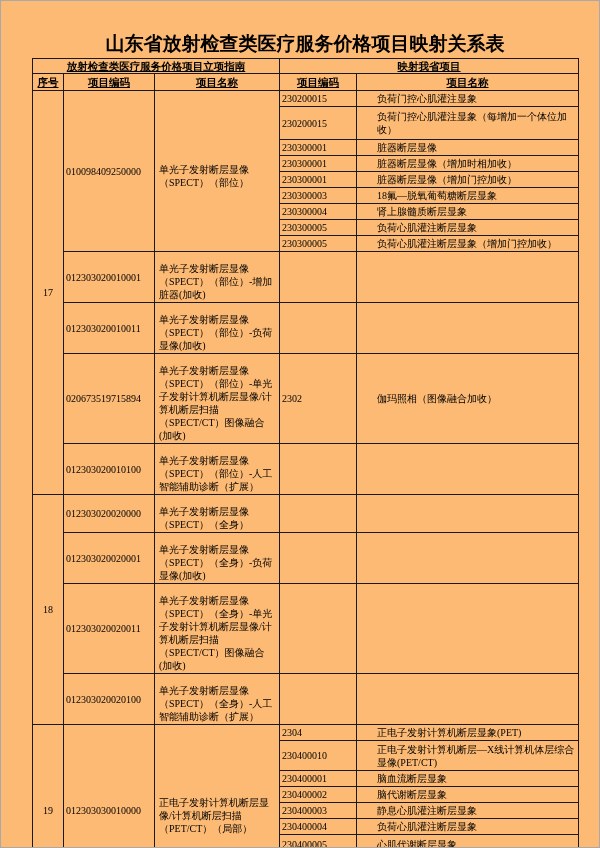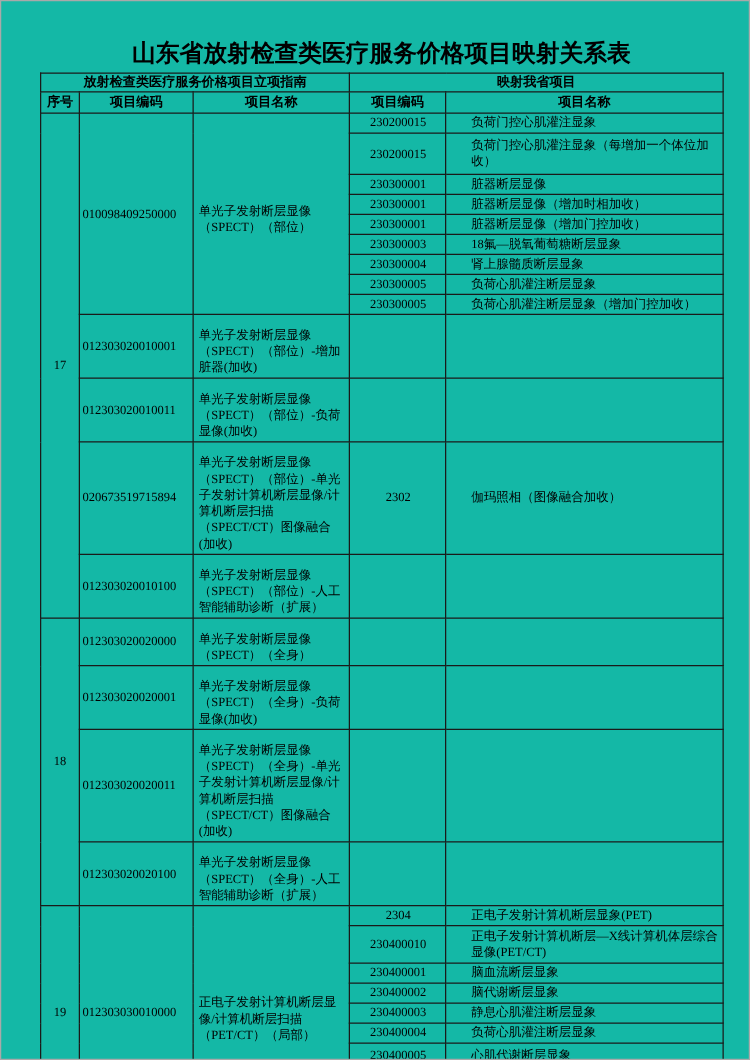--- a/index.html
+++ b/index.html
@@ -11,7 +11,7 @@
   }
   .page {
     width:600px; height:848px;
-    background:#14b8a6;
+    background:#fdba74;
     border:1px solid #a9a9a9;
     padding:31px 22px 0 31px;
     overflow:hidden;

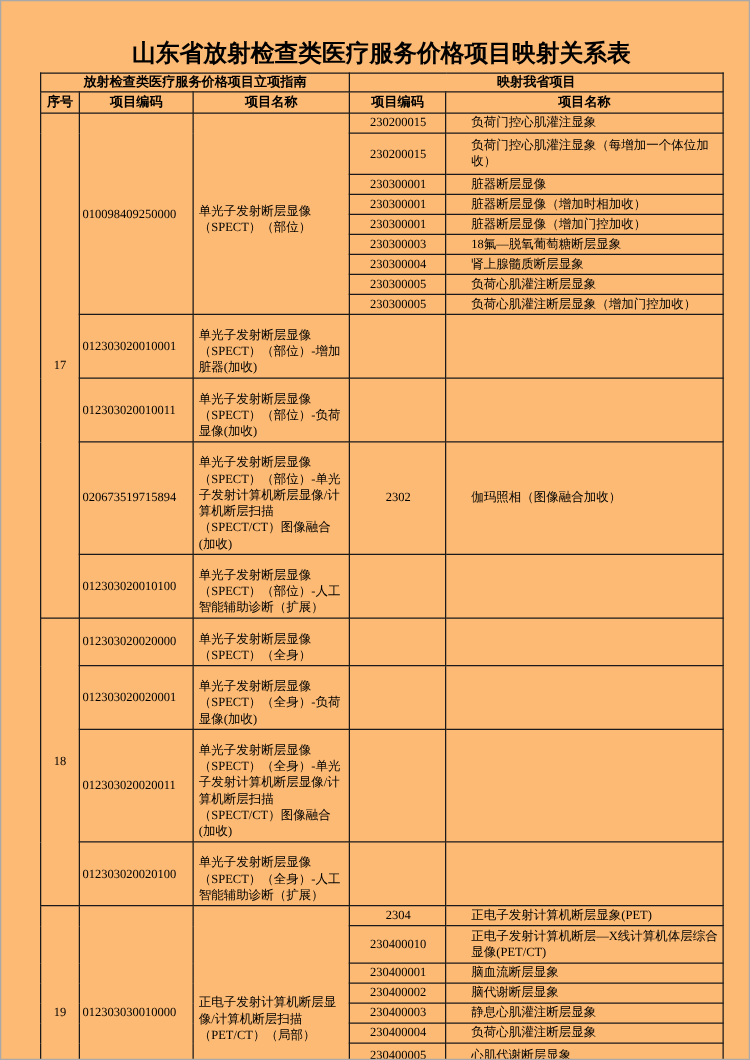--- a/index.html
+++ b/index.html
@@ -45,6 +45,7 @@
     text-align:center;
     font-size:10.5px;
     padding:0 0;
+    text-decoration:underline;
   }
   tr.group-row { height:15px; }
   tr.cols-row  { height:17px; }

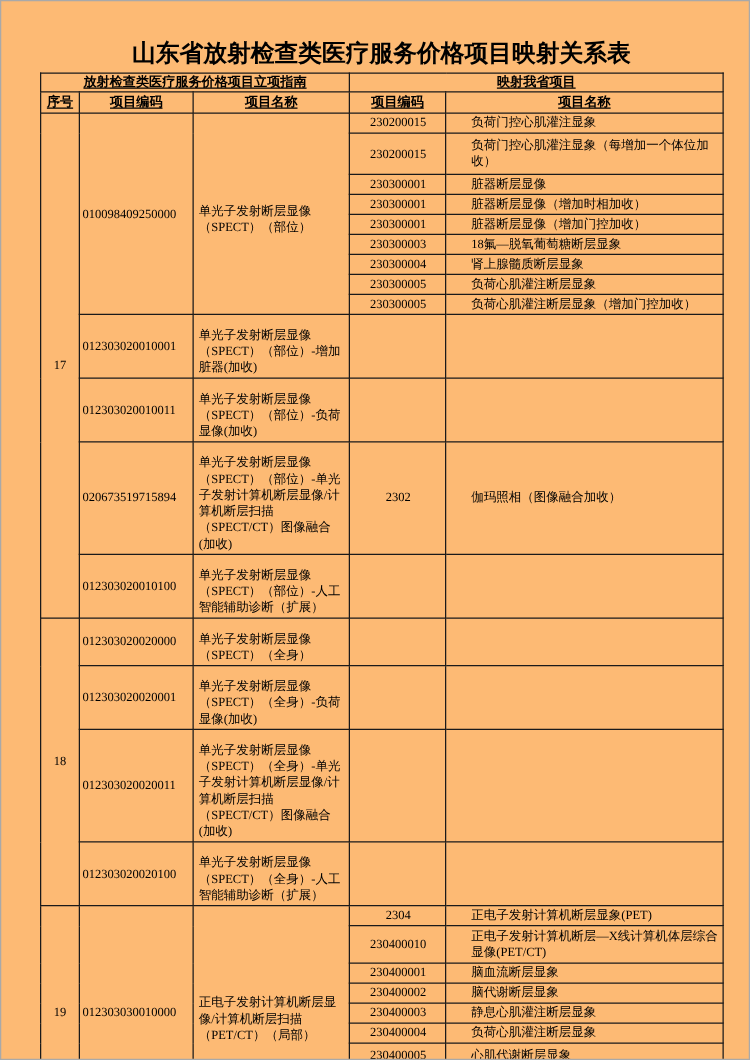--- a/index.html
+++ b/index.html
@@ -52,7 +52,7 @@
   .td-seq   { text-align:center; padding:15px 1px; }
   .td-code  { text-align:left; padding:1px 1px 1px 2px; }
   .td-name  { text-align:left; padding:10px 2px 1px 4px; }
-  .td-mcode { text-align:center; padding:1px 1px 1px 2px; }
+  .td-mcode { text-align:left; padding:1px 1px 1px 2px; }
   .td-mname { text-align:left; padding:1px 2px 1px 20px; }
   .page-number {
     width:546px;

